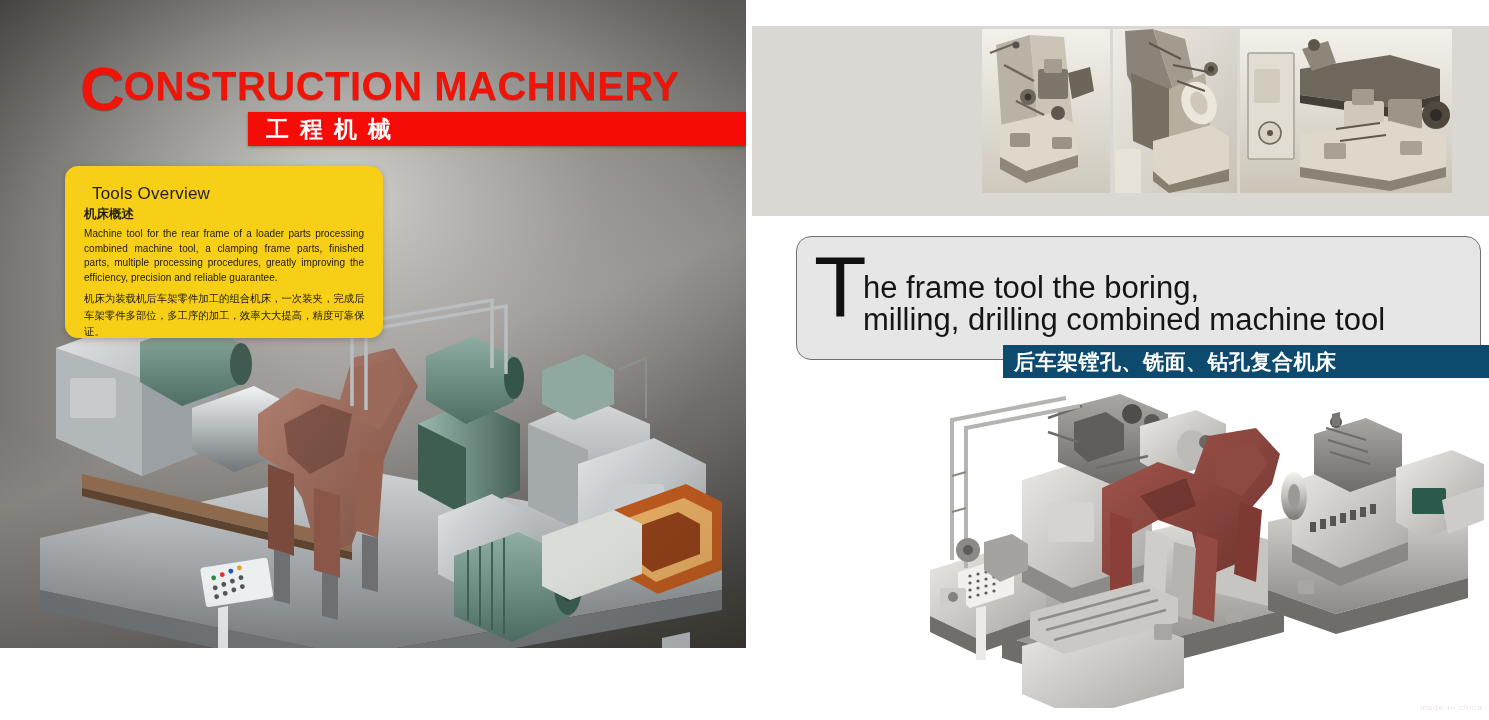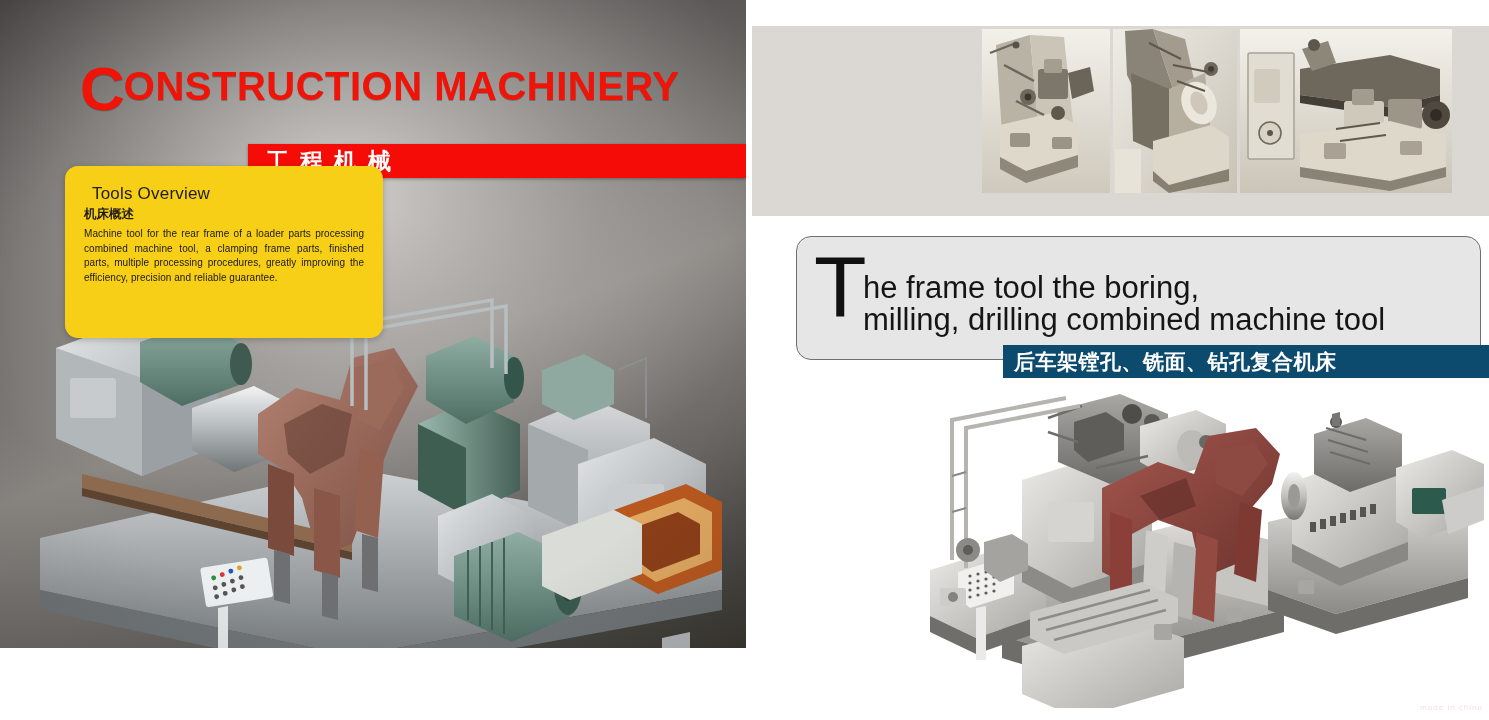--- a/index.html
+++ b/index.html
@@ -27,7 +27,7 @@
 
   
   #cn-banner{position:absolute;left:248px;top:112px;width:498px;height:34px;background:#f60c06;
-    box-shadow:0 1px 3px rgba(0,0,0,.35);margin-top:32px;}
+    box-shadow:0 1px 3px rgba(0,0,0,.35);}
   #cn-banner-text{position:absolute;left:18px;top:3px;color:#ffffff;font-size:23px;
     font-weight:bold;letter-spacing:11px;line-height:28px;font-family:"DejaVu Sans",sans-serif;}
 

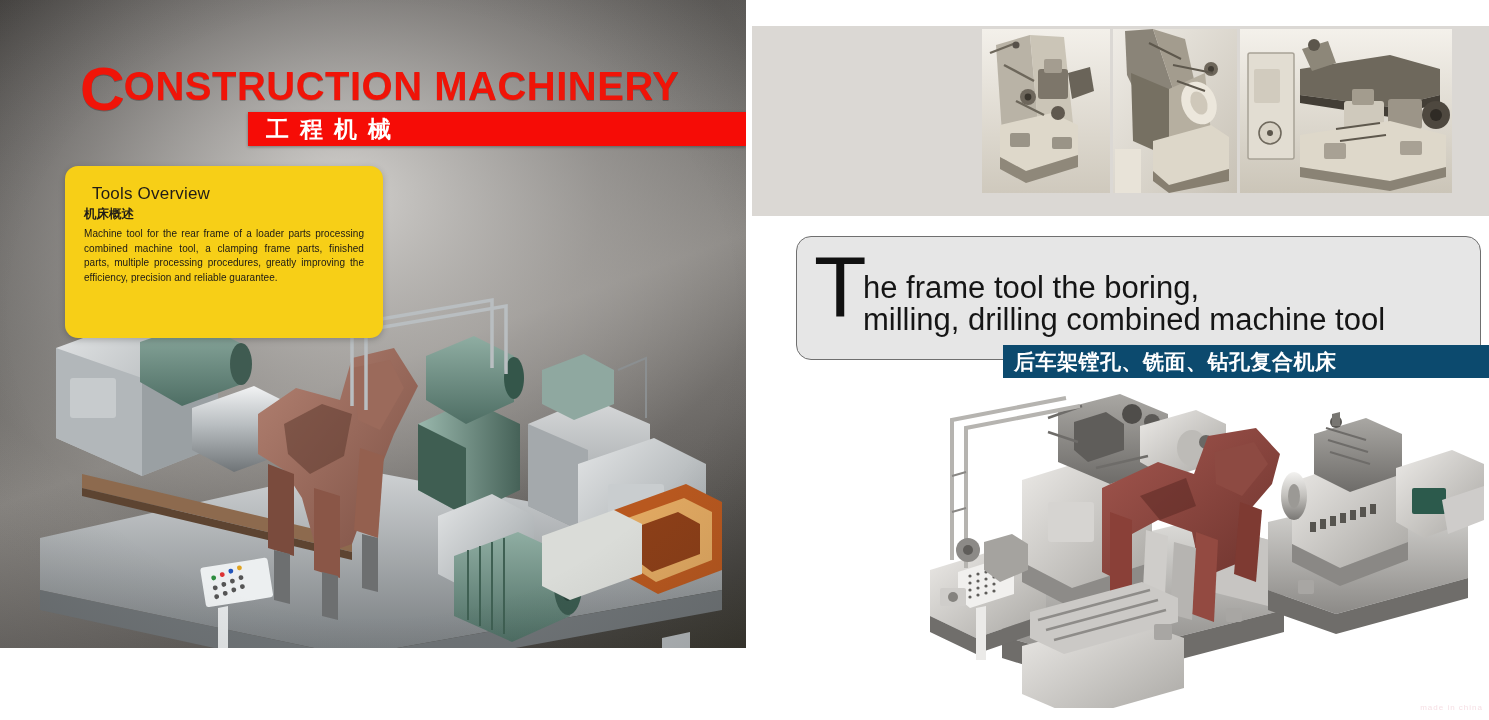--- a/index.html
+++ b/index.html
@@ -224,6 +224,7 @@
       <div id="overview-title">Tools Overview</div>
       <div id="overview-title-cn">机床概述</div>
       <div id="overview-en">Machine tool for the rear frame of a loader parts processing combined machine tool, a clamping frame parts, finished parts, multiple processing procedures, greatly improving the efficiency, precision and reliable guarantee.</div>
+      <div id="overview-cn">机床为装载机后车架零件加工的组合机床，一次装夹，完成后车架零件多部位，多工序的加工，效率大大提高，精度可靠保证。</div>
     </div>
   </div>
 

